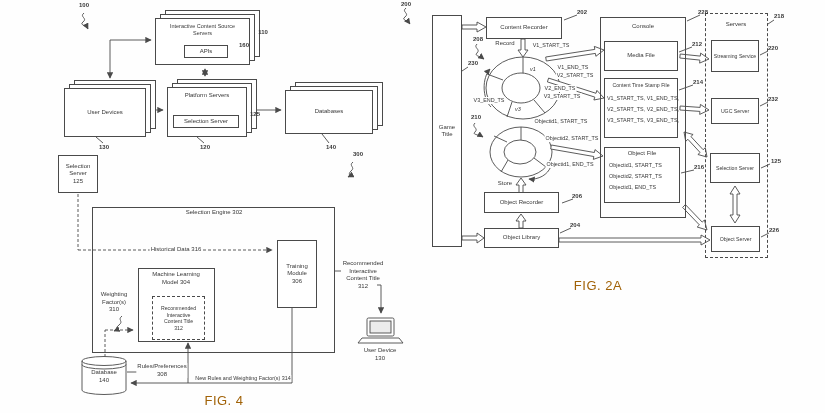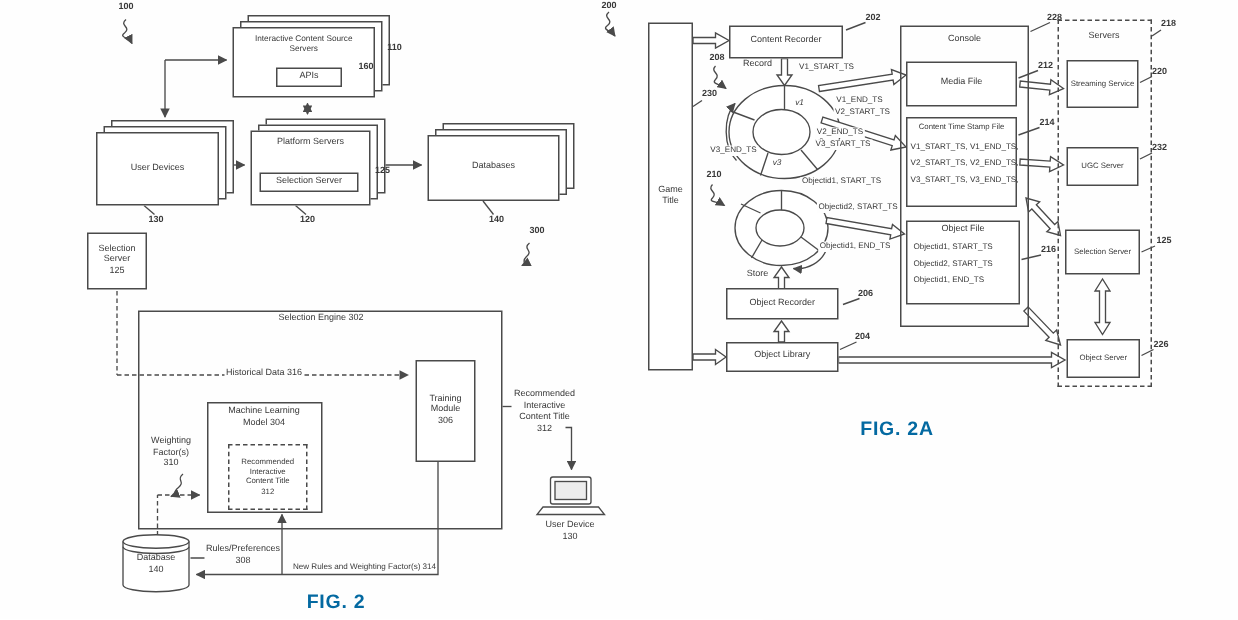--- a/index.html
+++ b/index.html
@@ -19,7 +19,7 @@
   .ref{font-weight:bold;}
   .bg{background:#fefefe;padding:0 1px;}
   .left{text-align:left;transform:none;}
-  .fig{font-size:13px;font-weight:bold;color:#0369a1;letter-spacing:0.5px;}
+  .fig{font-size:13px;font-weight:normal;color:#a16207;letter-spacing:0.5px;}
 </style>
 </head>
 <body>

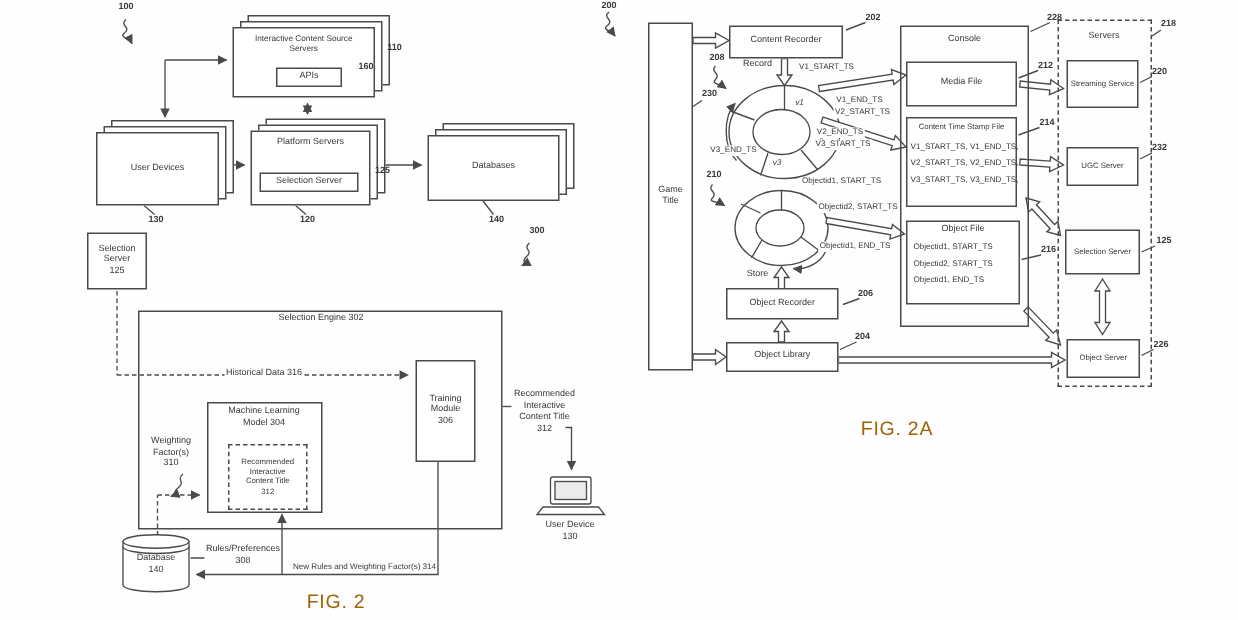--- a/index.html
+++ b/index.html
@@ -201,7 +201,7 @@
 312</div>
 <div class="t" style="left:380px;top:347px">User Device
 130</div>
-<div class="t fig" style="left:224px;top:393px">FIG. 2</div>
+<div class="t fig" style="left:224px;top:393px">FIG. 4</div>
 
 <div class="box" style="left:432px;top:15px;width:30px;height:232px">
   <span class="bt">Game

